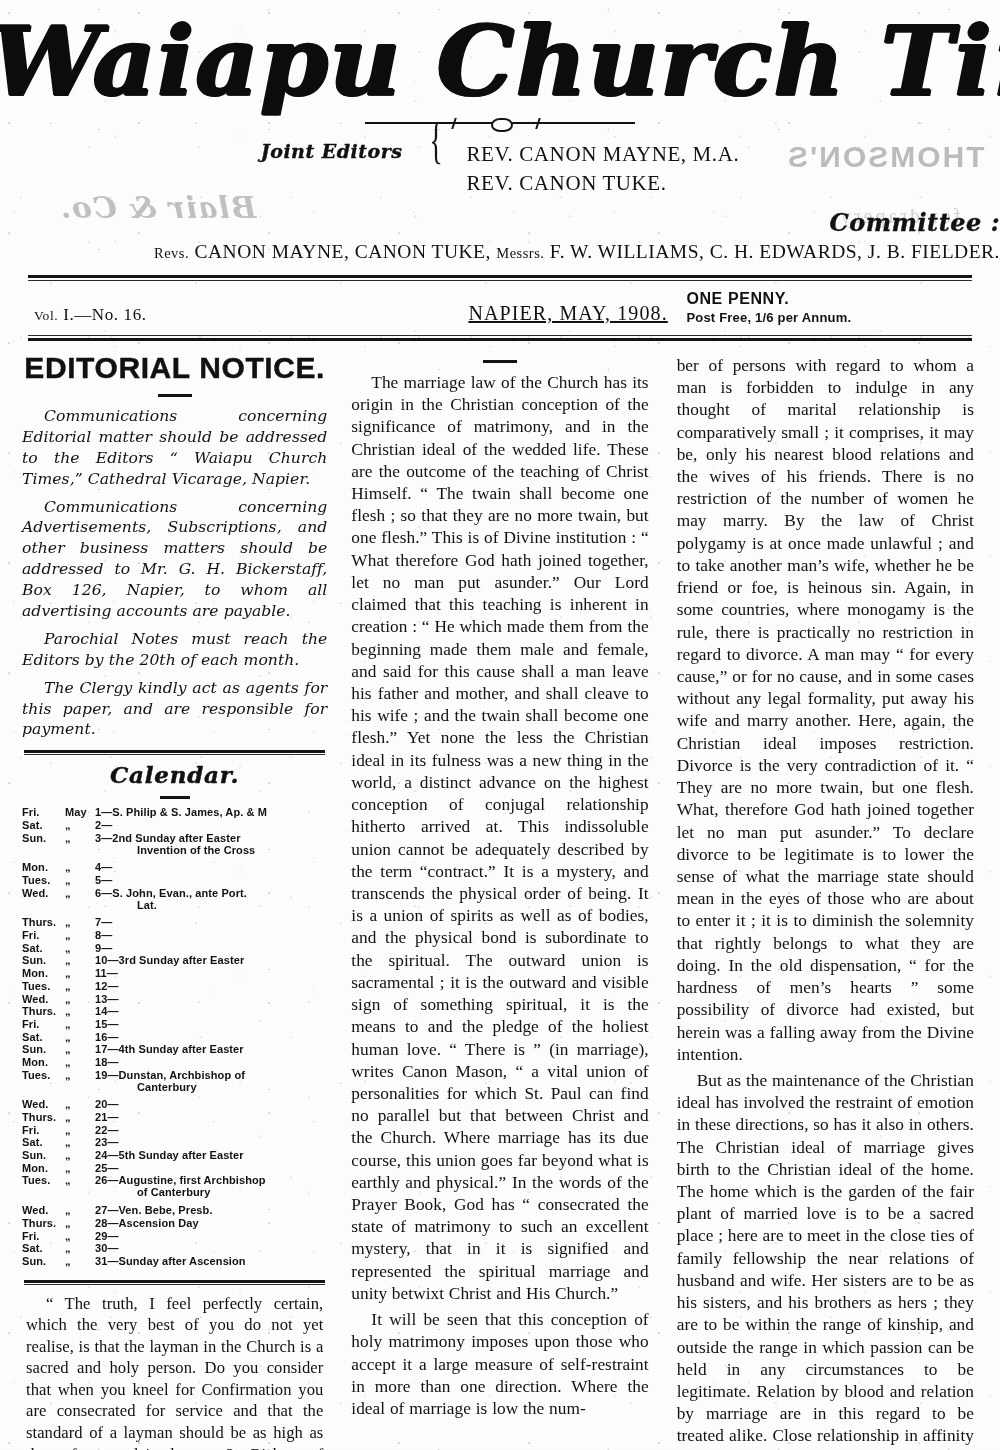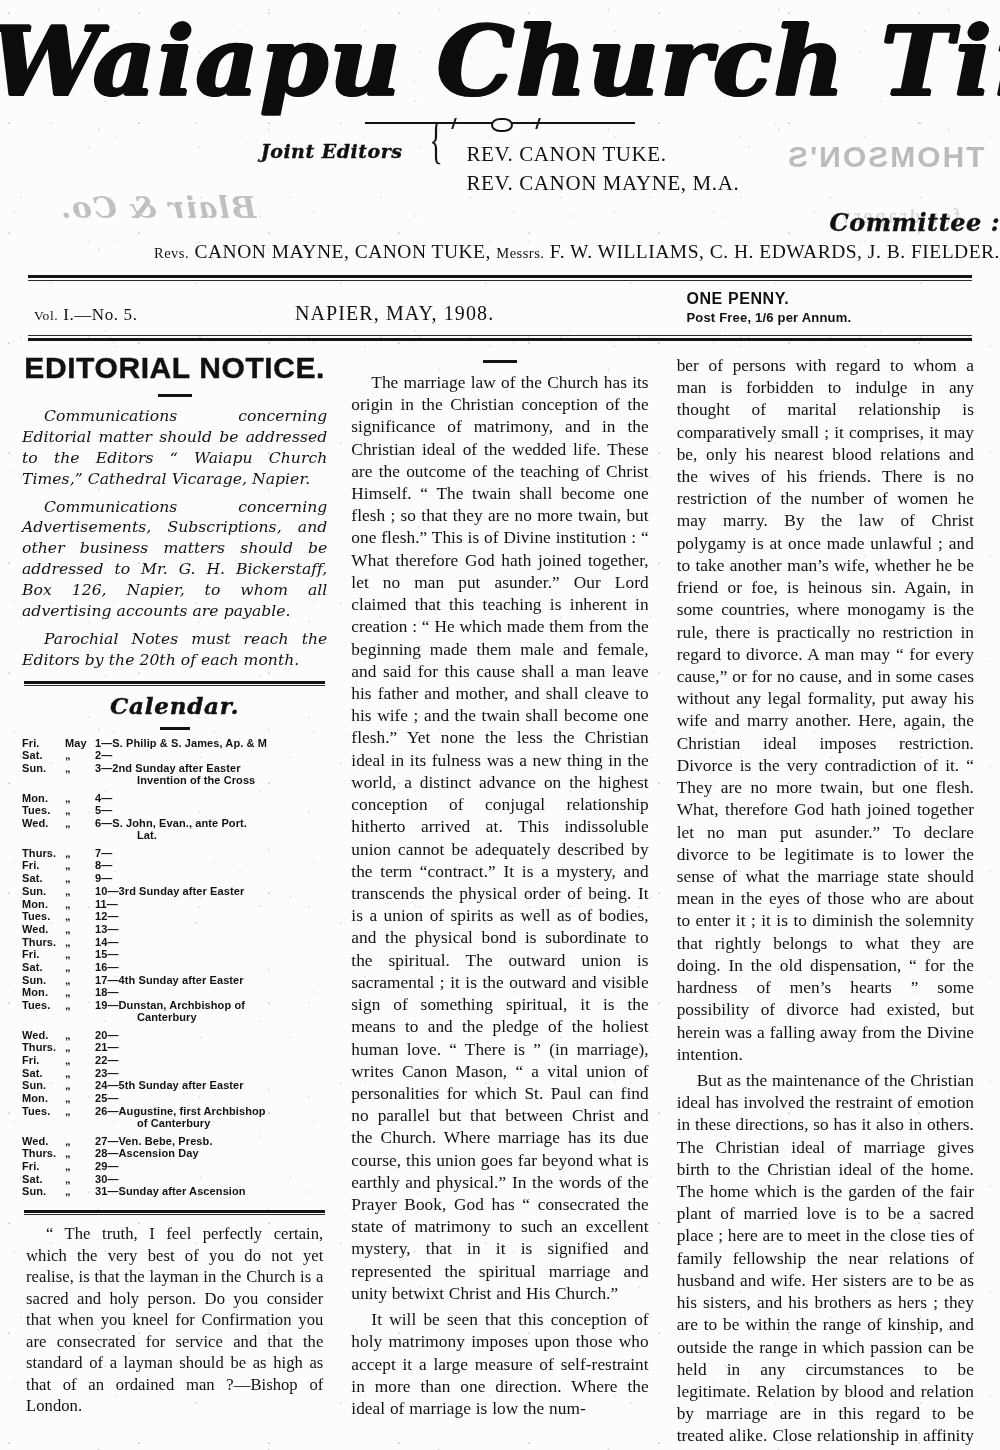--- a/index.html
+++ b/index.html
@@ -387,8 +387,8 @@
     <div class="joint-editors">Joint Editors</div>
     <div class="brace">{</div>
     <div class="editor-names">
+      <div>REV. CANON MAYNE, M.A.</div>
       <div>REV. CANON TUKE.</div>
-      <div>REV. CANON MAYNE, M.A.</div>
     </div>
   </div>
 

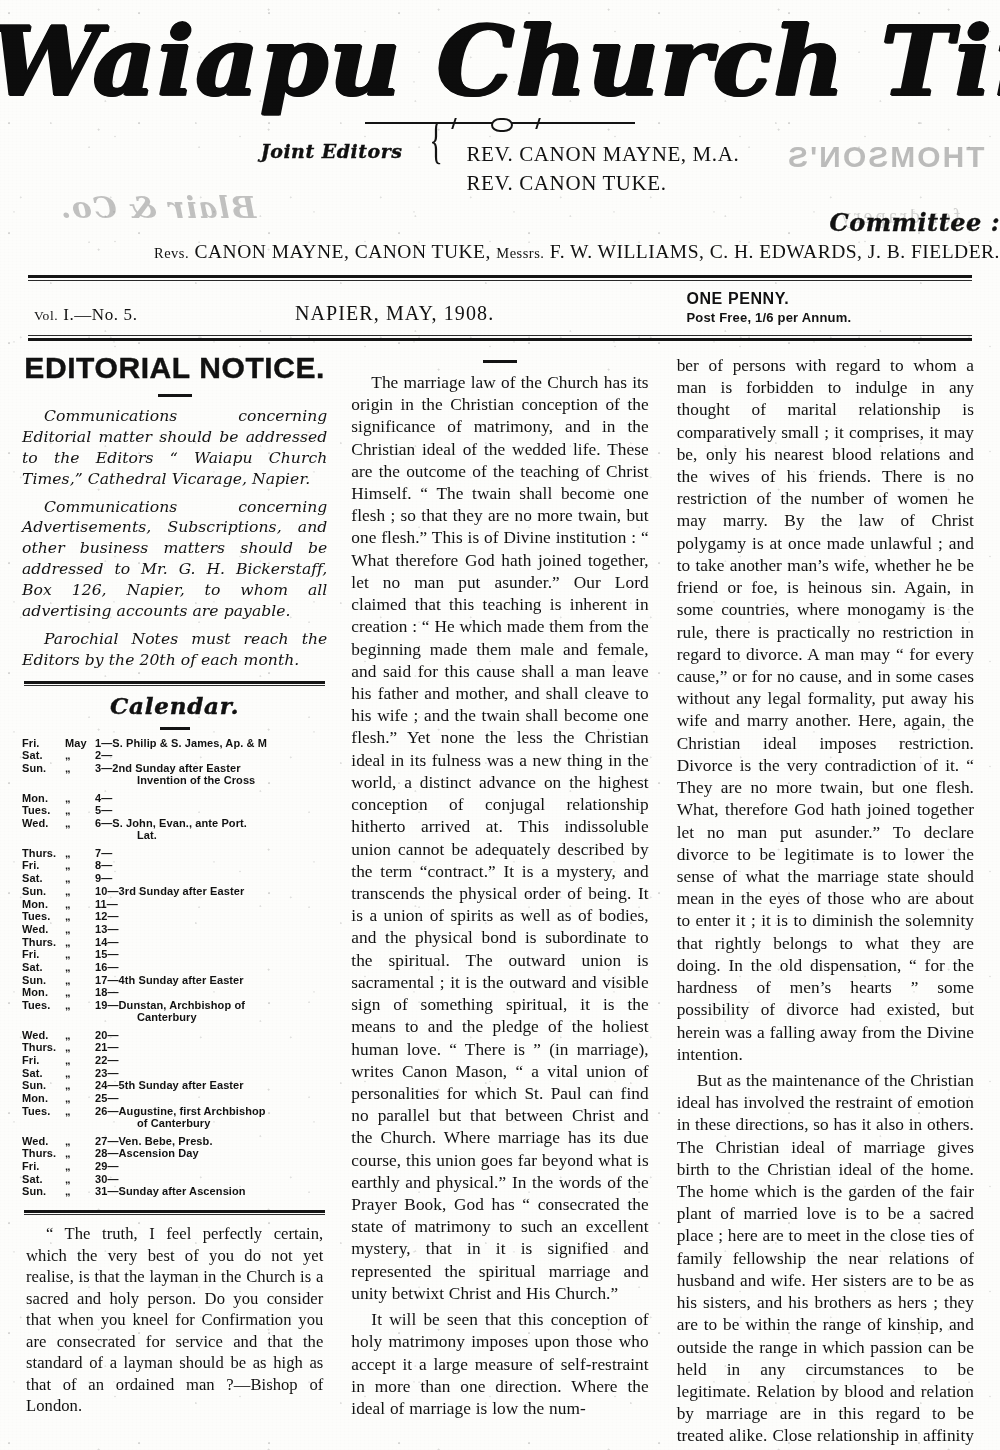--- a/index.html
+++ b/index.html
@@ -407,7 +407,7 @@
   <div class="volstrip">
     <div class="vol-left">
       <span class="sc">Vol.</span>
-      <span>I.—No. 5.</span>
+      <span>I.—No. 16.</span>
     </div>
     <div class="vol-centre">NAPIER, MAY, 1908.</div>
     <div class="vol-right">

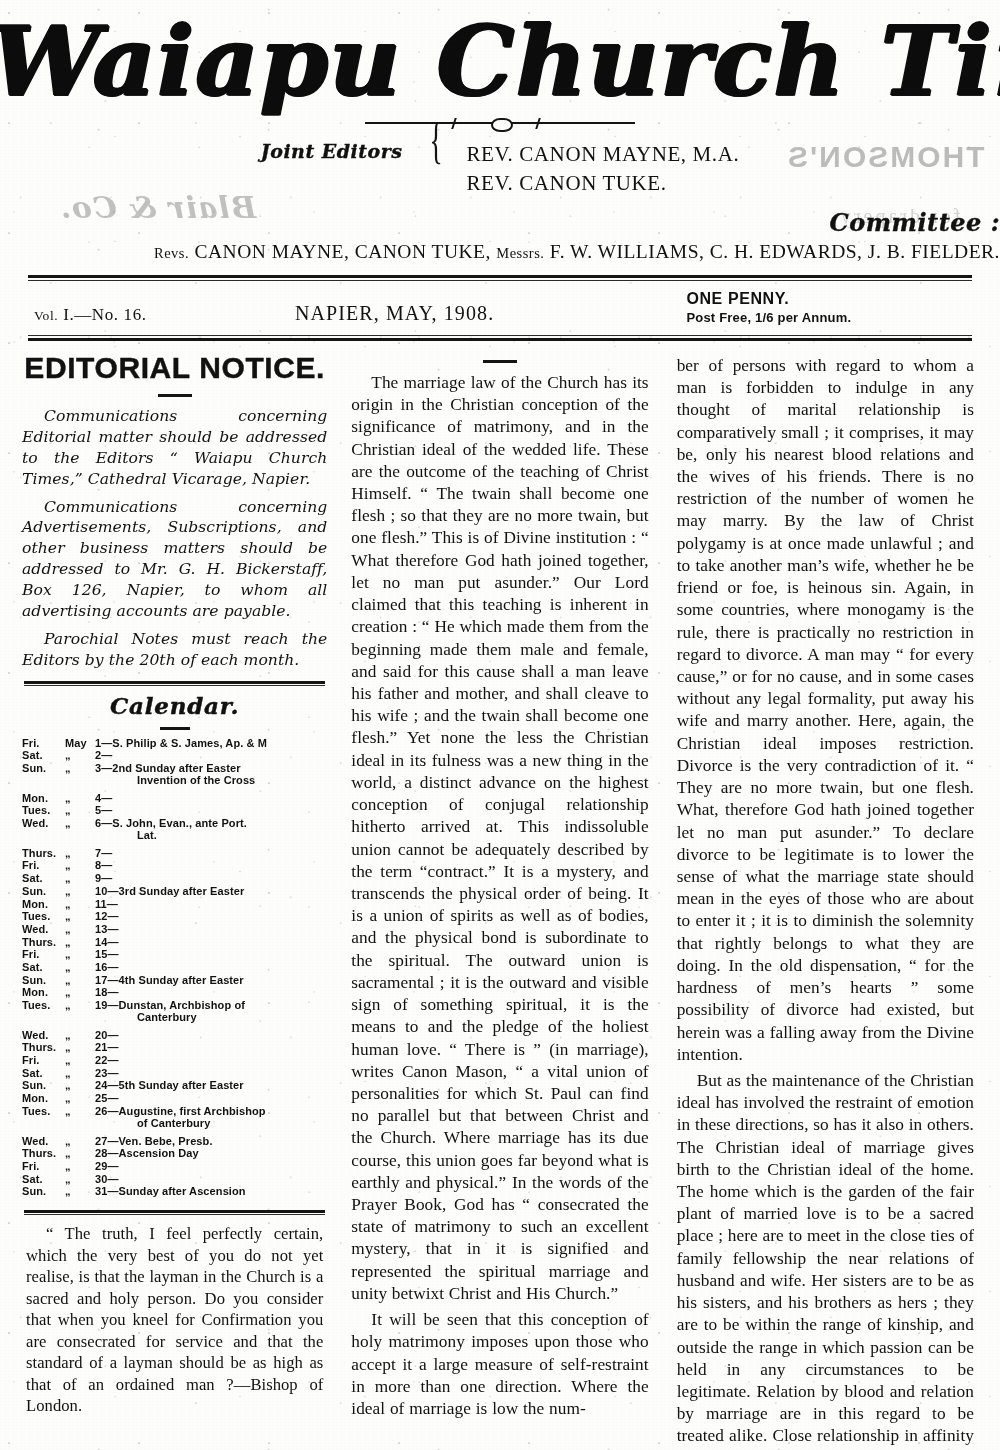--- a/index.html
+++ b/index.html
@@ -238,8 +238,9 @@
     font-family: "Liberation Serif", serif;
     font-size: 20px;
     letter-spacing: 1.1px;
-    text-align: left;
+    text-align: right;
     flex: 0 0 40%;
+    text-decoration: underline;
   }
   .vol-right {
     flex: 0 0 30%;

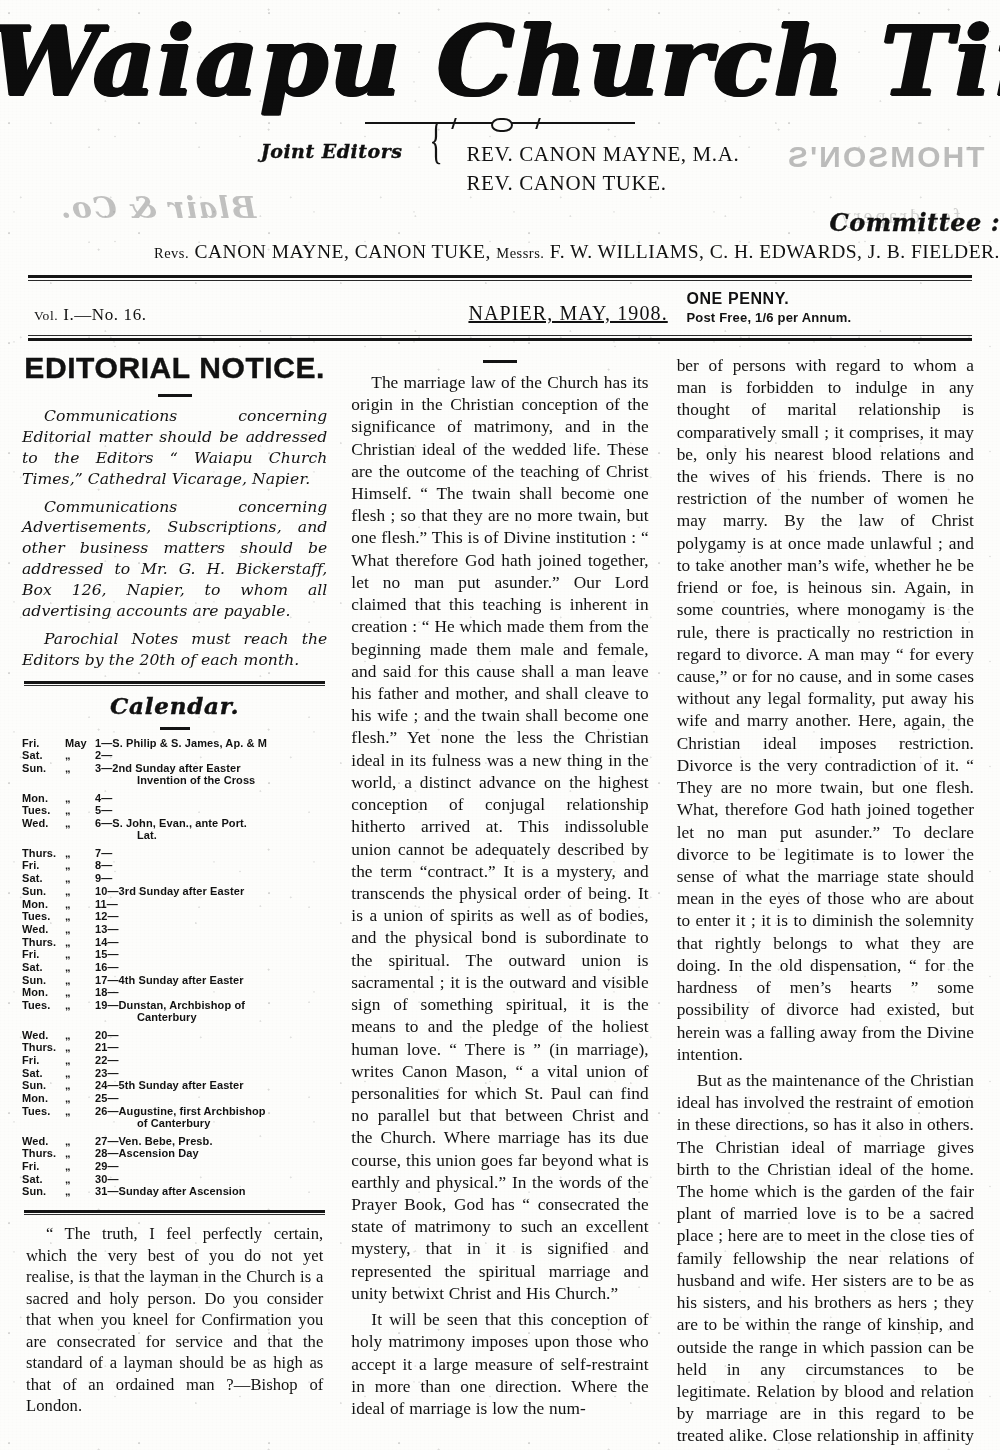--- a/index.html
+++ b/index.html
@@ -429,6 +429,7 @@
       <p class="ital-note">Communications concerning Editorial matter should be addressed to the Editors “ Waiapu Church Times,” Cathedral Vicarage, Napier.</p>
       <p class="ital-note">Communications concerning Advertisements, Subscriptions, and other business matters should be addressed to Mr. G. H. Bickerstaff, Box 126, Napier, to whom all advertising accounts are payable.</p>
       <p class="ital-note">Parochial Notes must reach the Editors by the 20th of each month.</p>
+      <p class="ital-note">The Clergy kindly act as agents for this paper, and are responsible for payment.</p>
 
       <div class="cal-rule-thick"></div>
       <div class="cal-rule-thin"></div>

